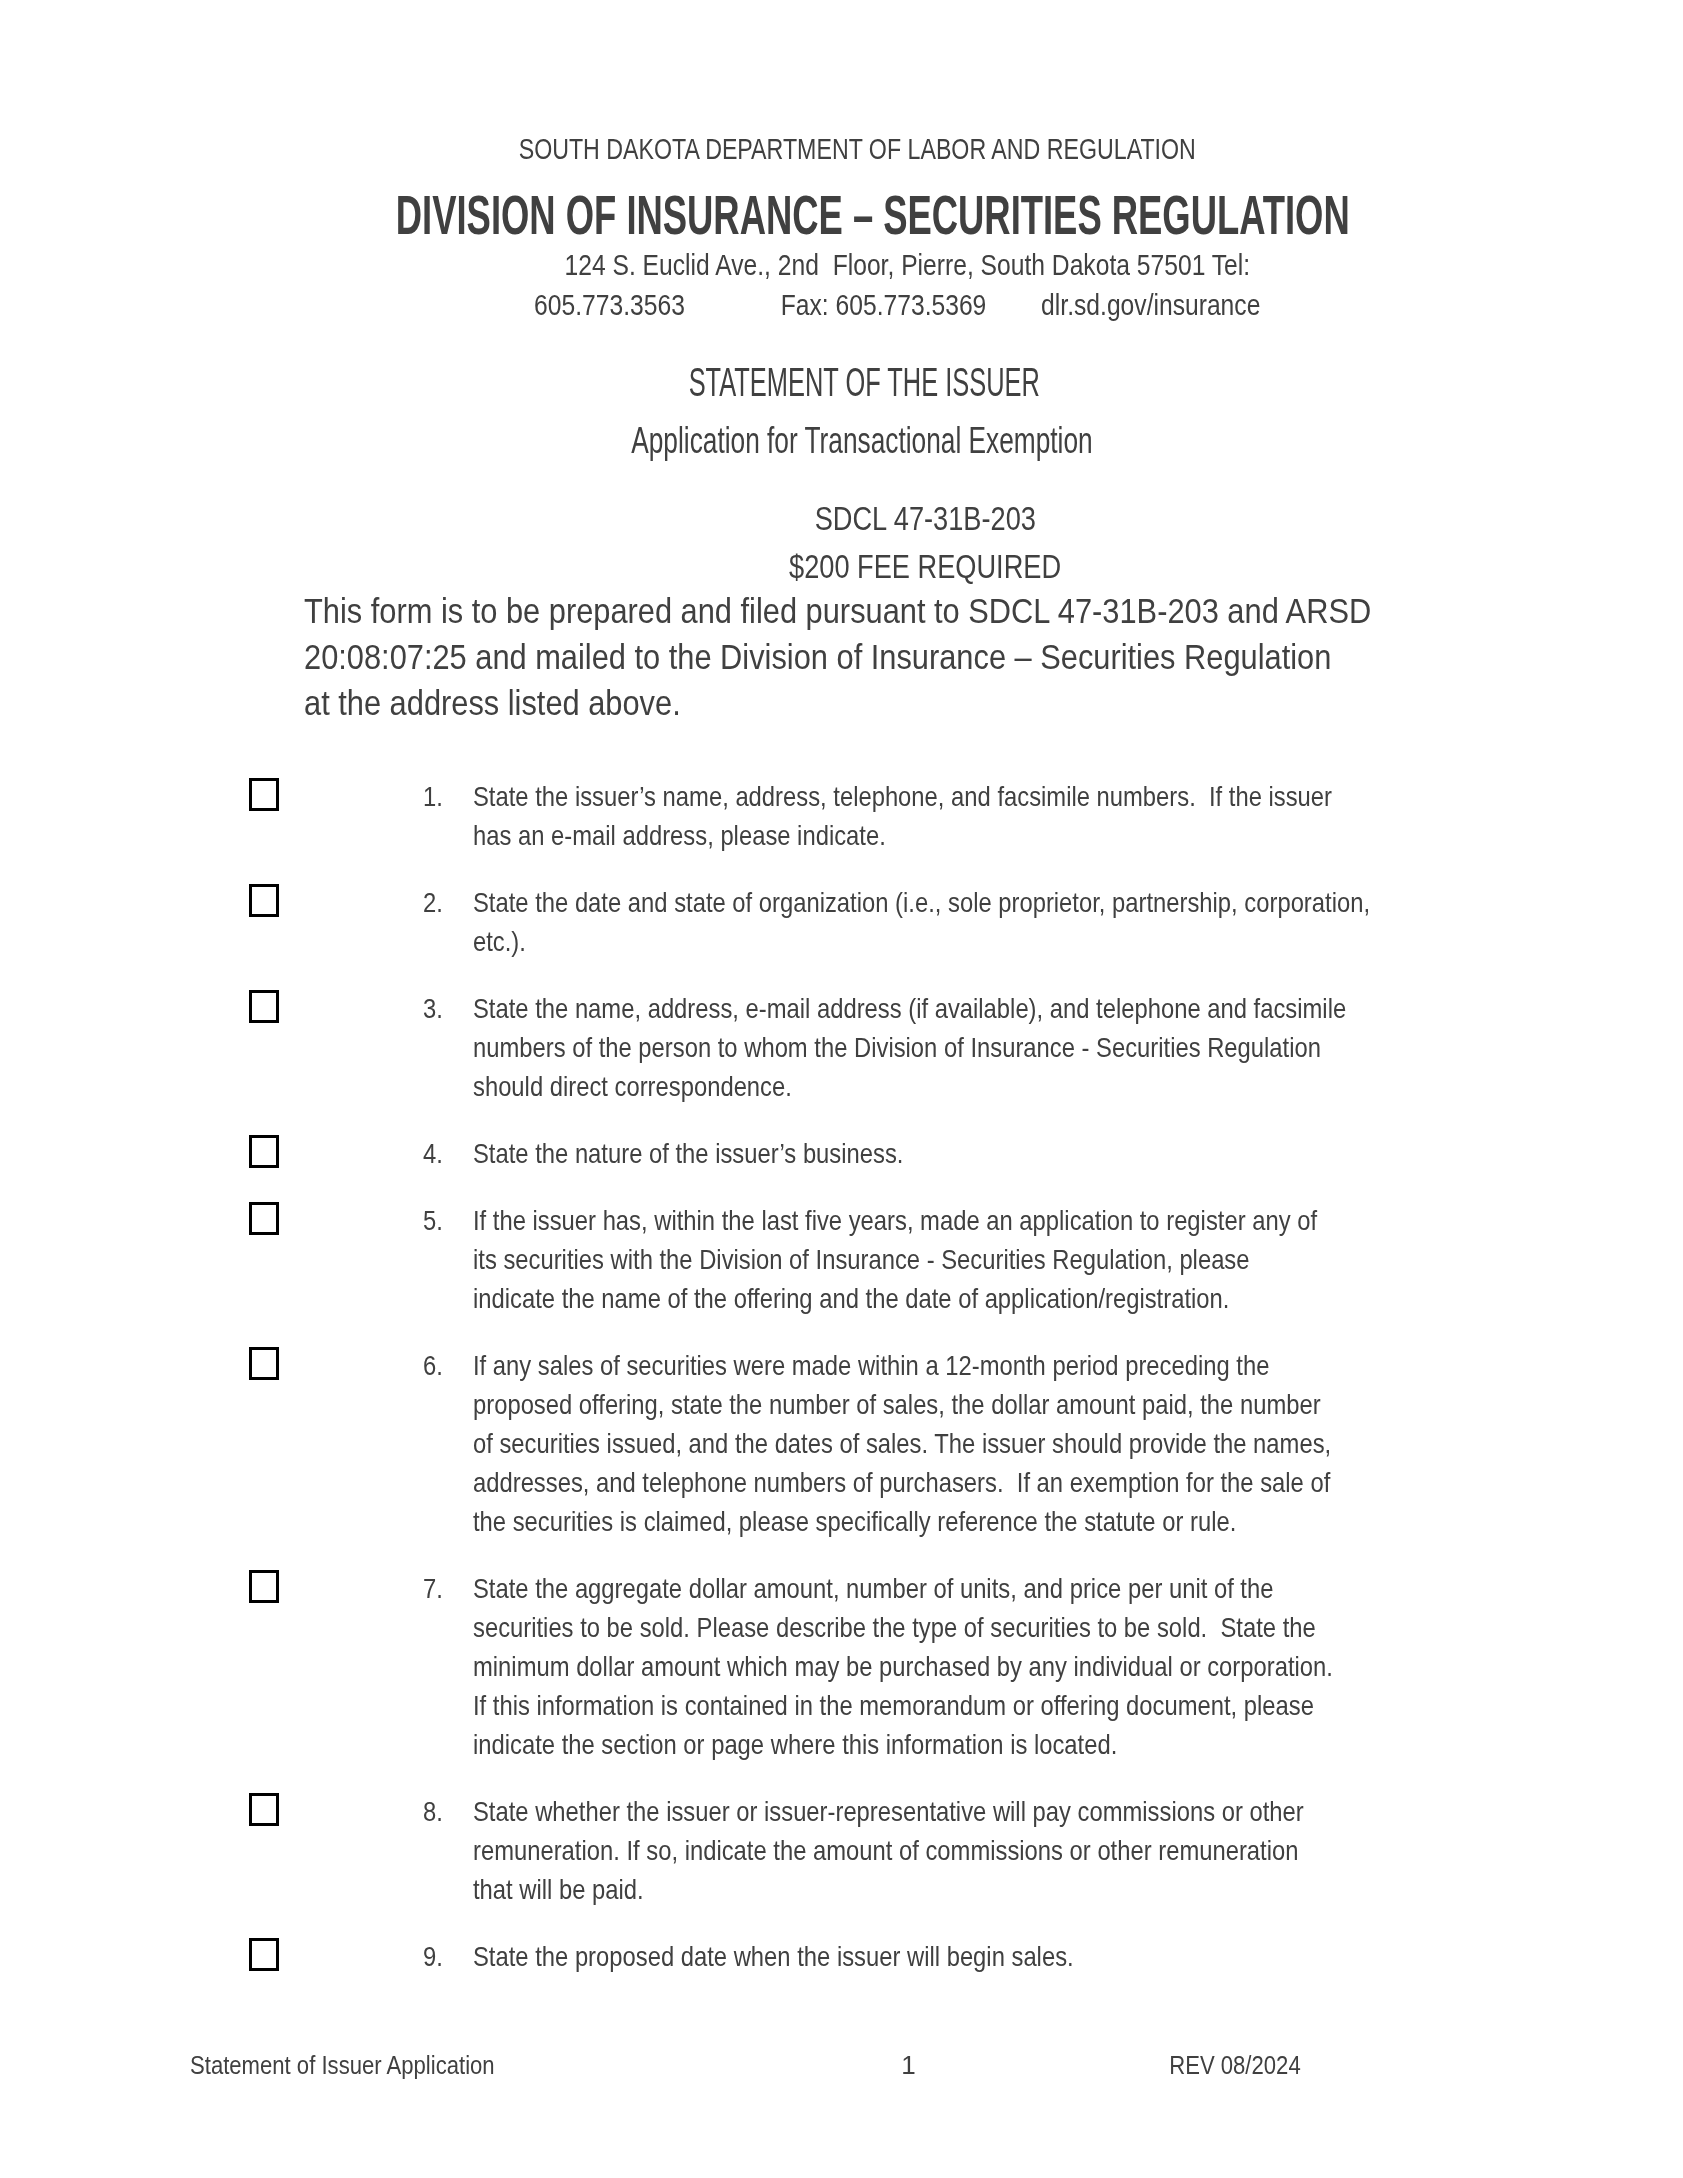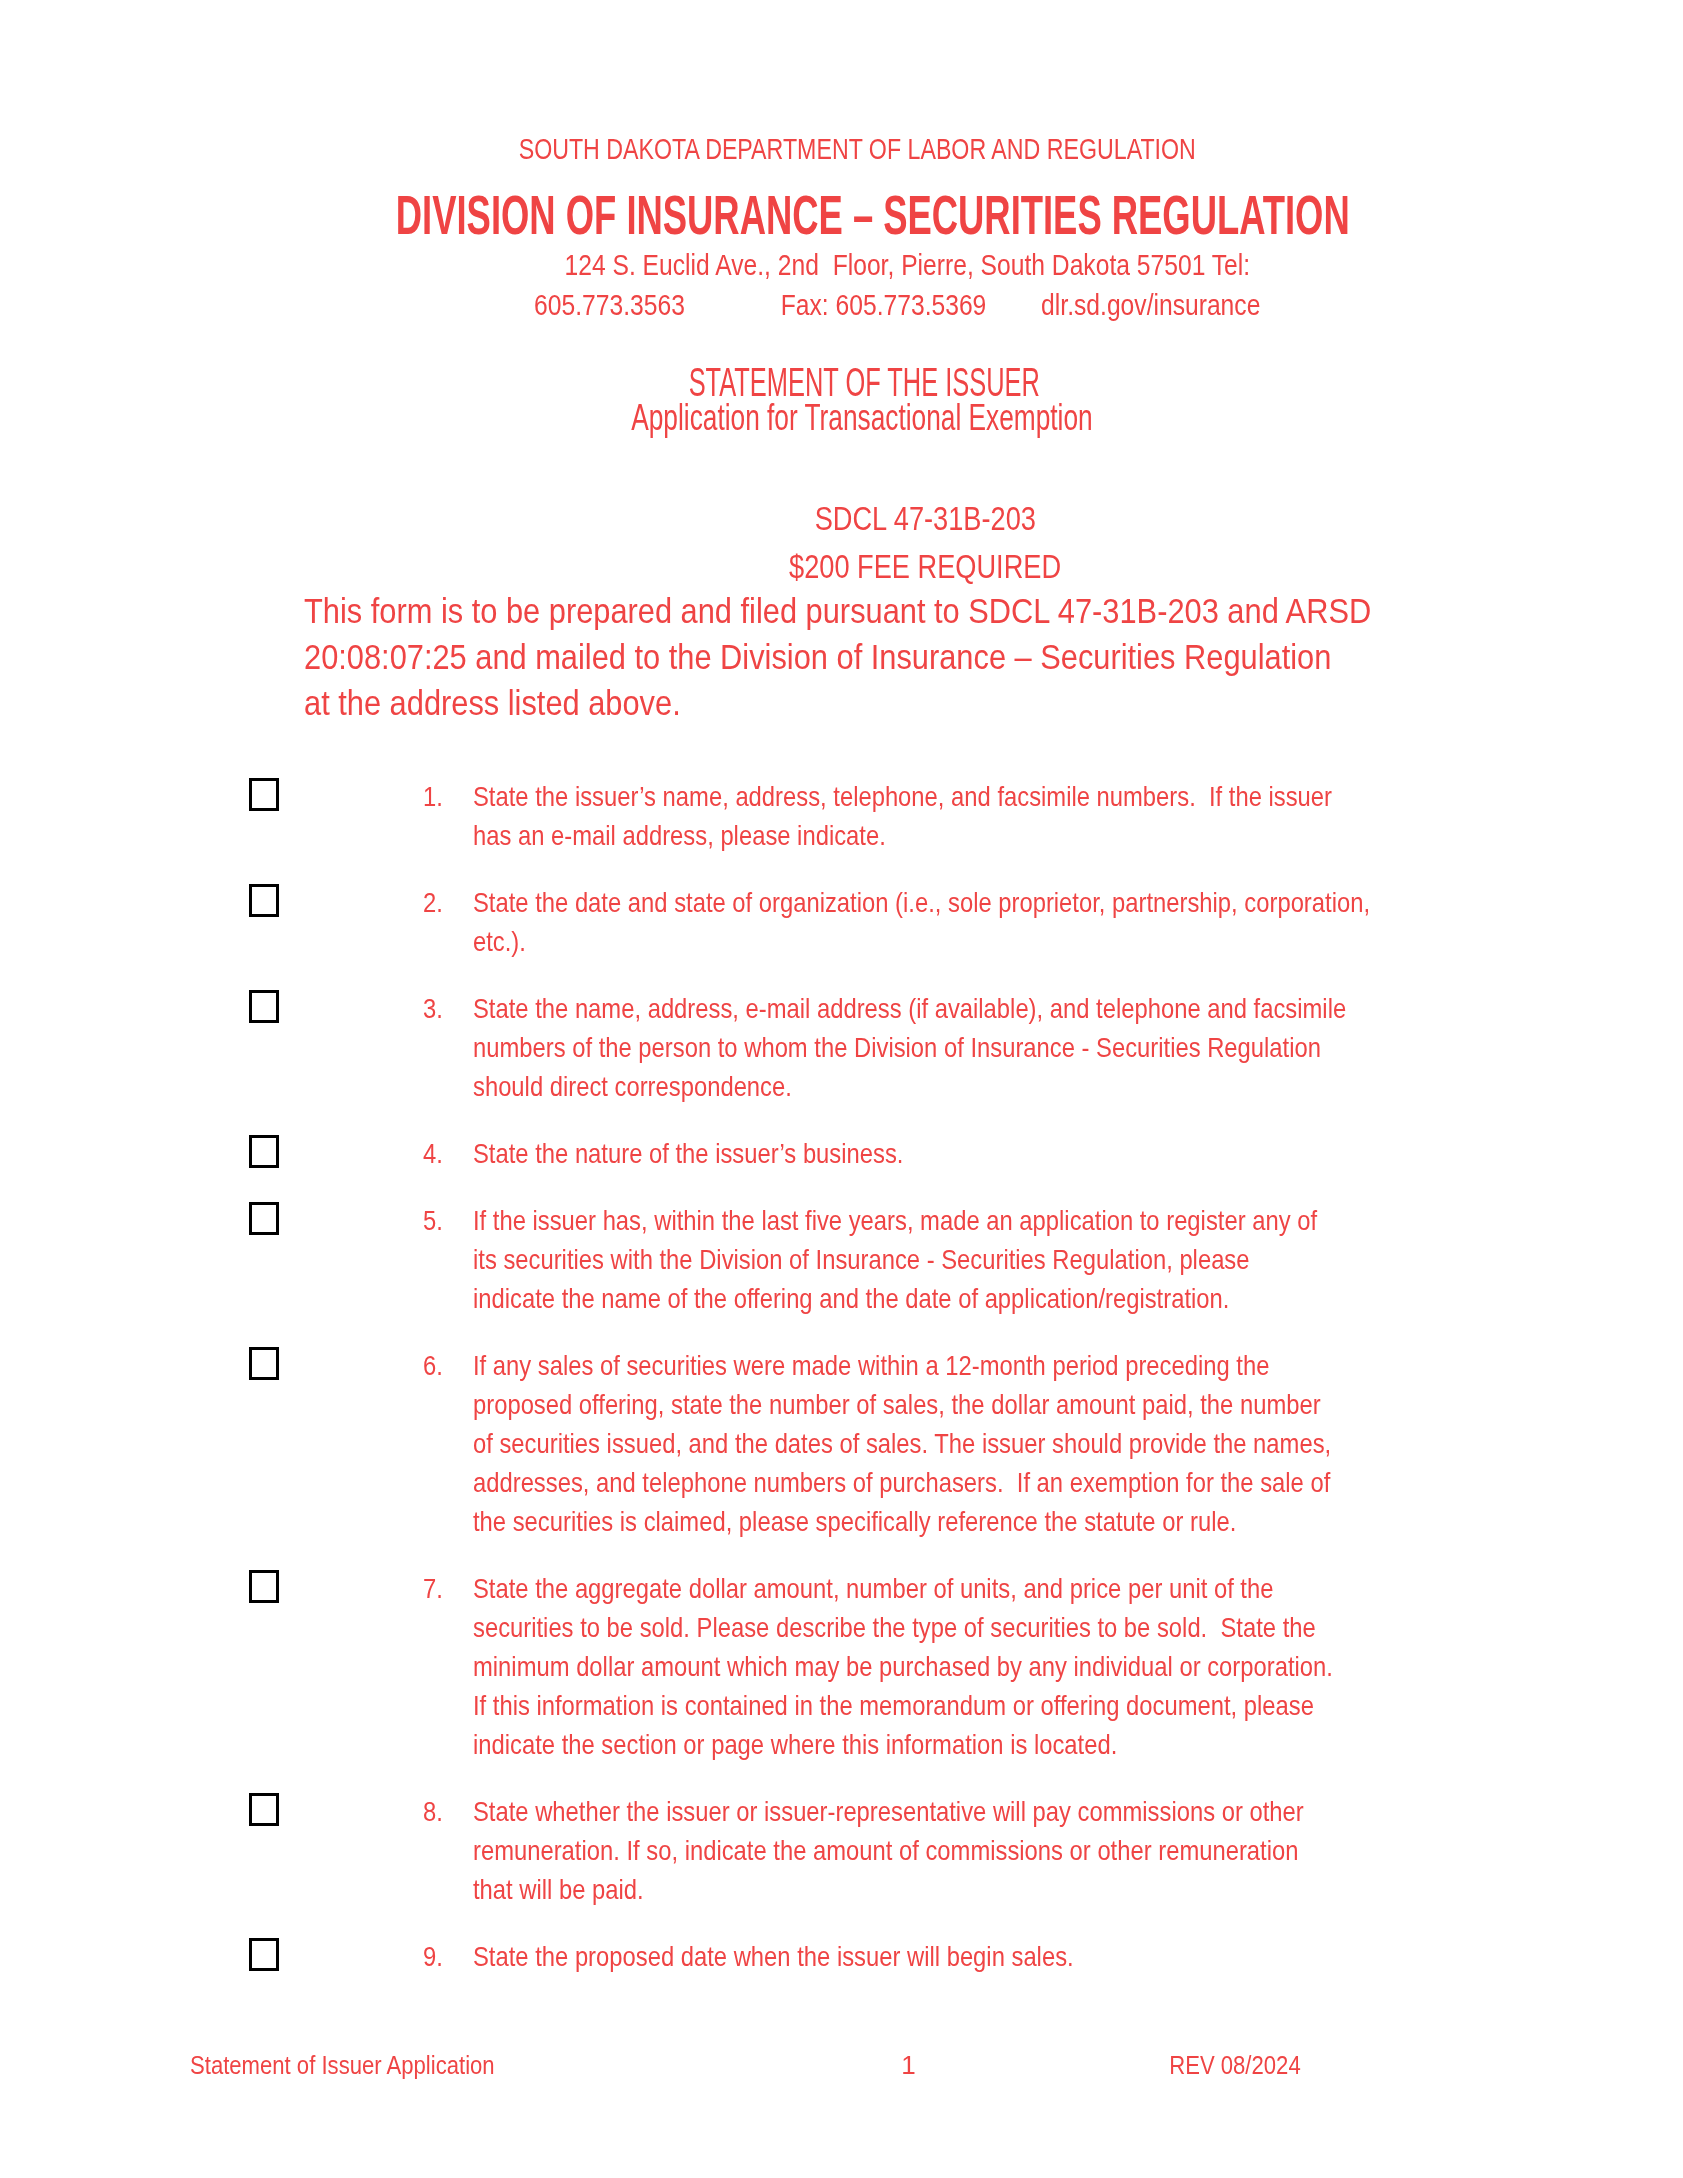--- a/index.html
+++ b/index.html
@@ -9,7 +9,7 @@
     background:#ffffff;
     overflow:hidden;
     font-family:"Liberation Sans", sans-serif;
-    color:#ef4444;
+    color:#404040;
   }
   .cline { position:absolute; left:0; width:1683px; text-align:center; white-space:pre-wrap; }
   .cx { display:inline-block; white-space:pre-wrap; }

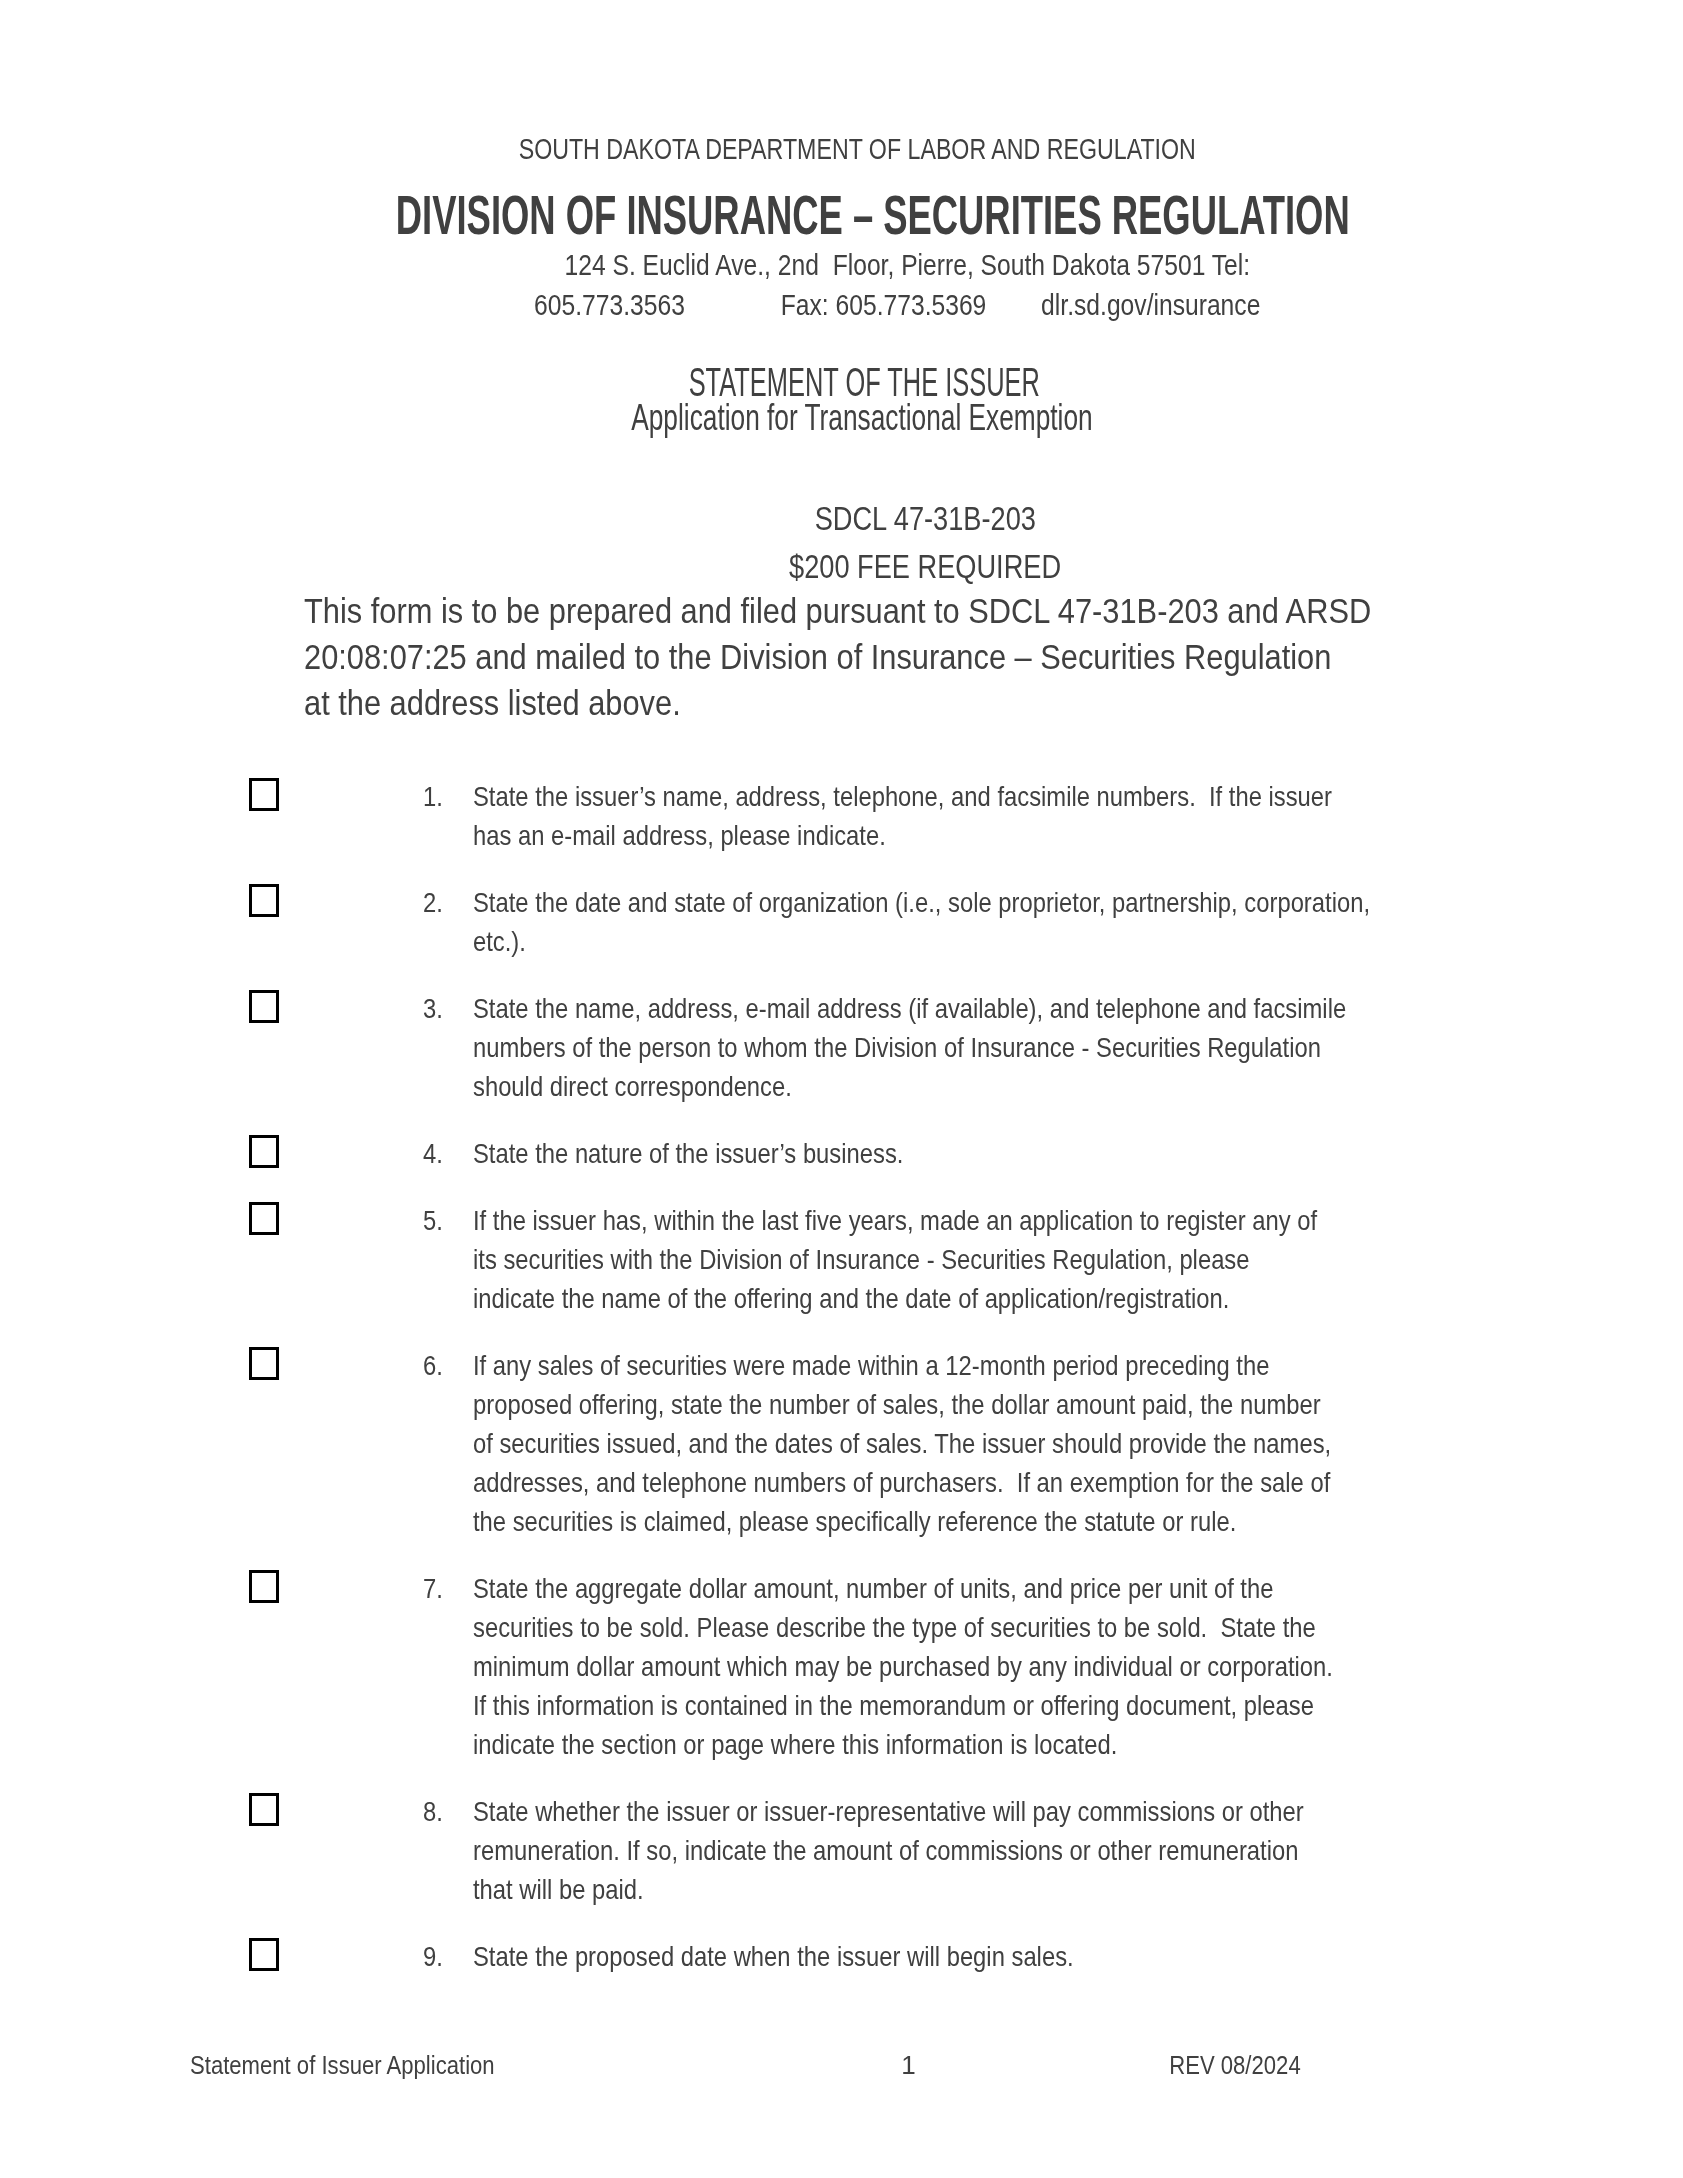--- a/index.html
+++ b/index.html
@@ -27,7 +27,7 @@
   .stitle    { top:307px; font-size:41px; line-height:50px; font-weight:normal; }
   .stitle .cx { transform:scaleX(0.62); transform-origin:center top; }
 
-  .ssub      { top:349px; font-size:37px; line-height:46px; }
+  .ssub      { top:372px; font-size:37px; line-height:46px; }
   .ssub .cx  { transform:scaleX(0.71); transform-origin:center top; }
 
   .sdcl      { top:452px; left:65px; font-size:34px; line-height:44px; }

